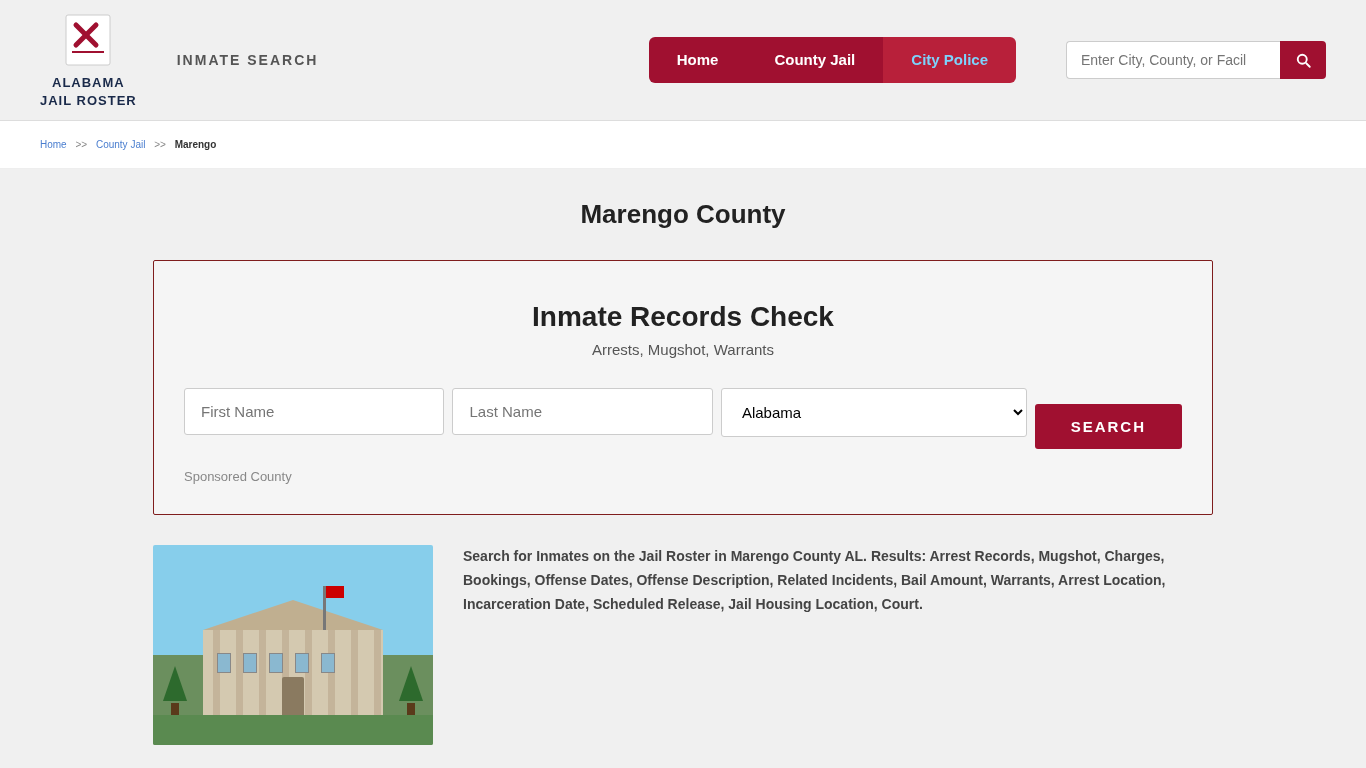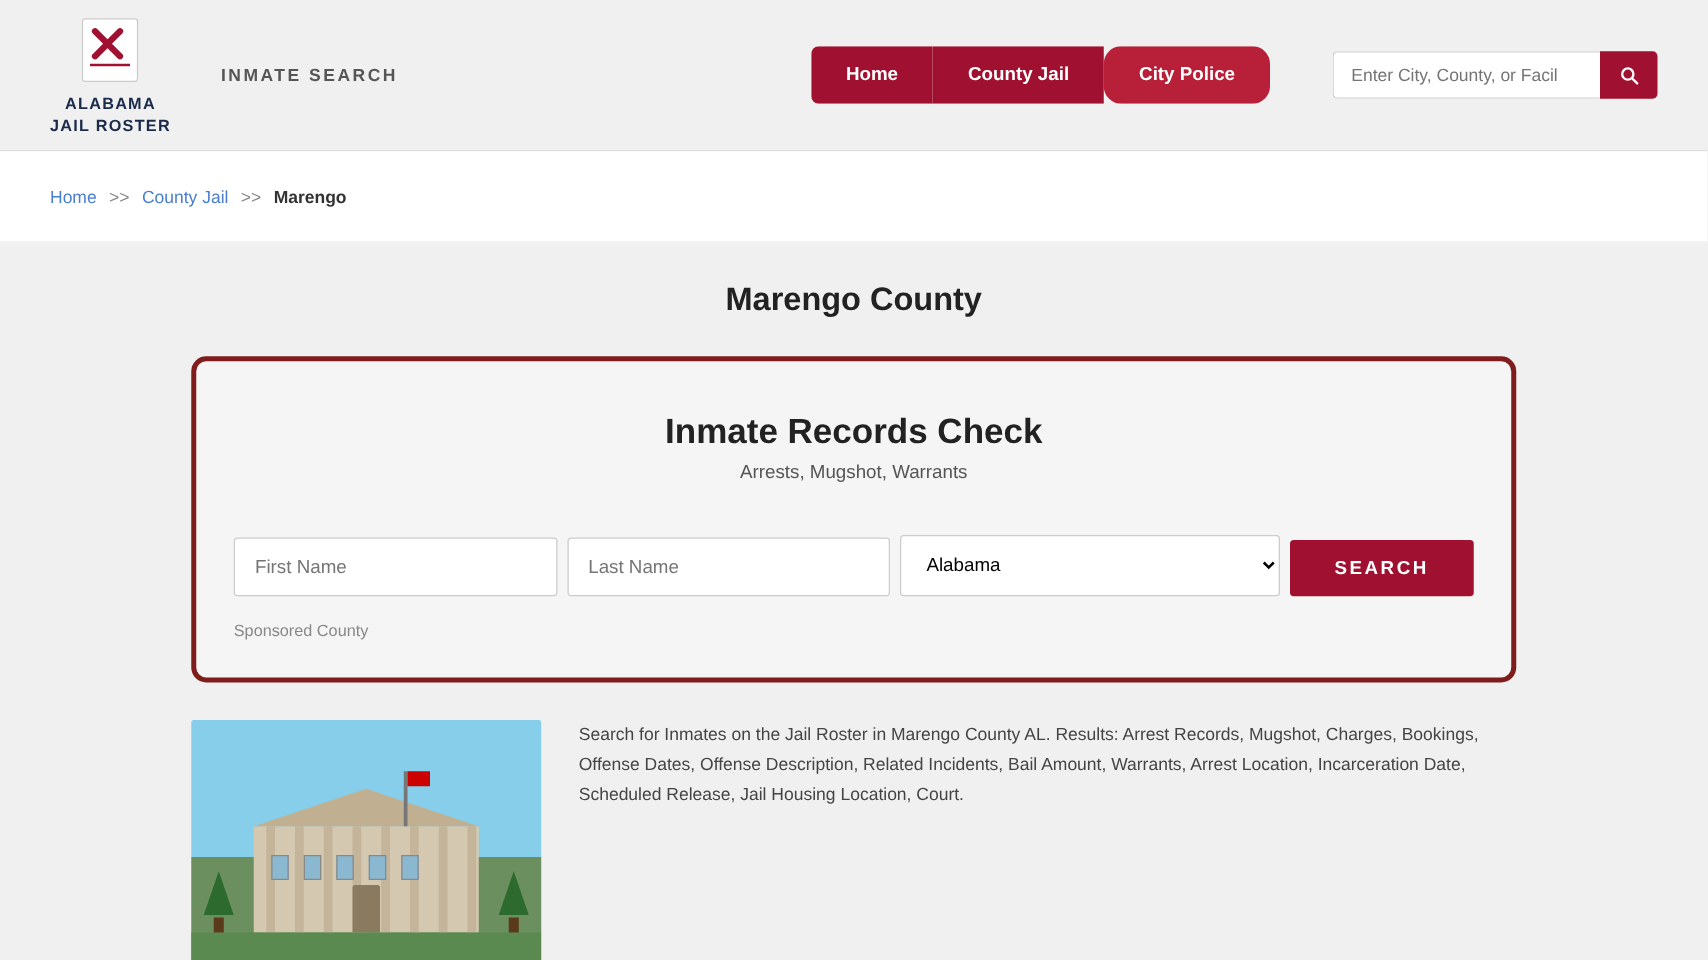--- a/index.html
+++ b/index.html
@@ -67,8 +67,7 @@
     }
     .nav-btn-inactive {
       background: #b8203a;
-      color: #ffffff;
-      border-radius: 14px;
+      color: #7dd3fc;
     }
 
     .search-bar {

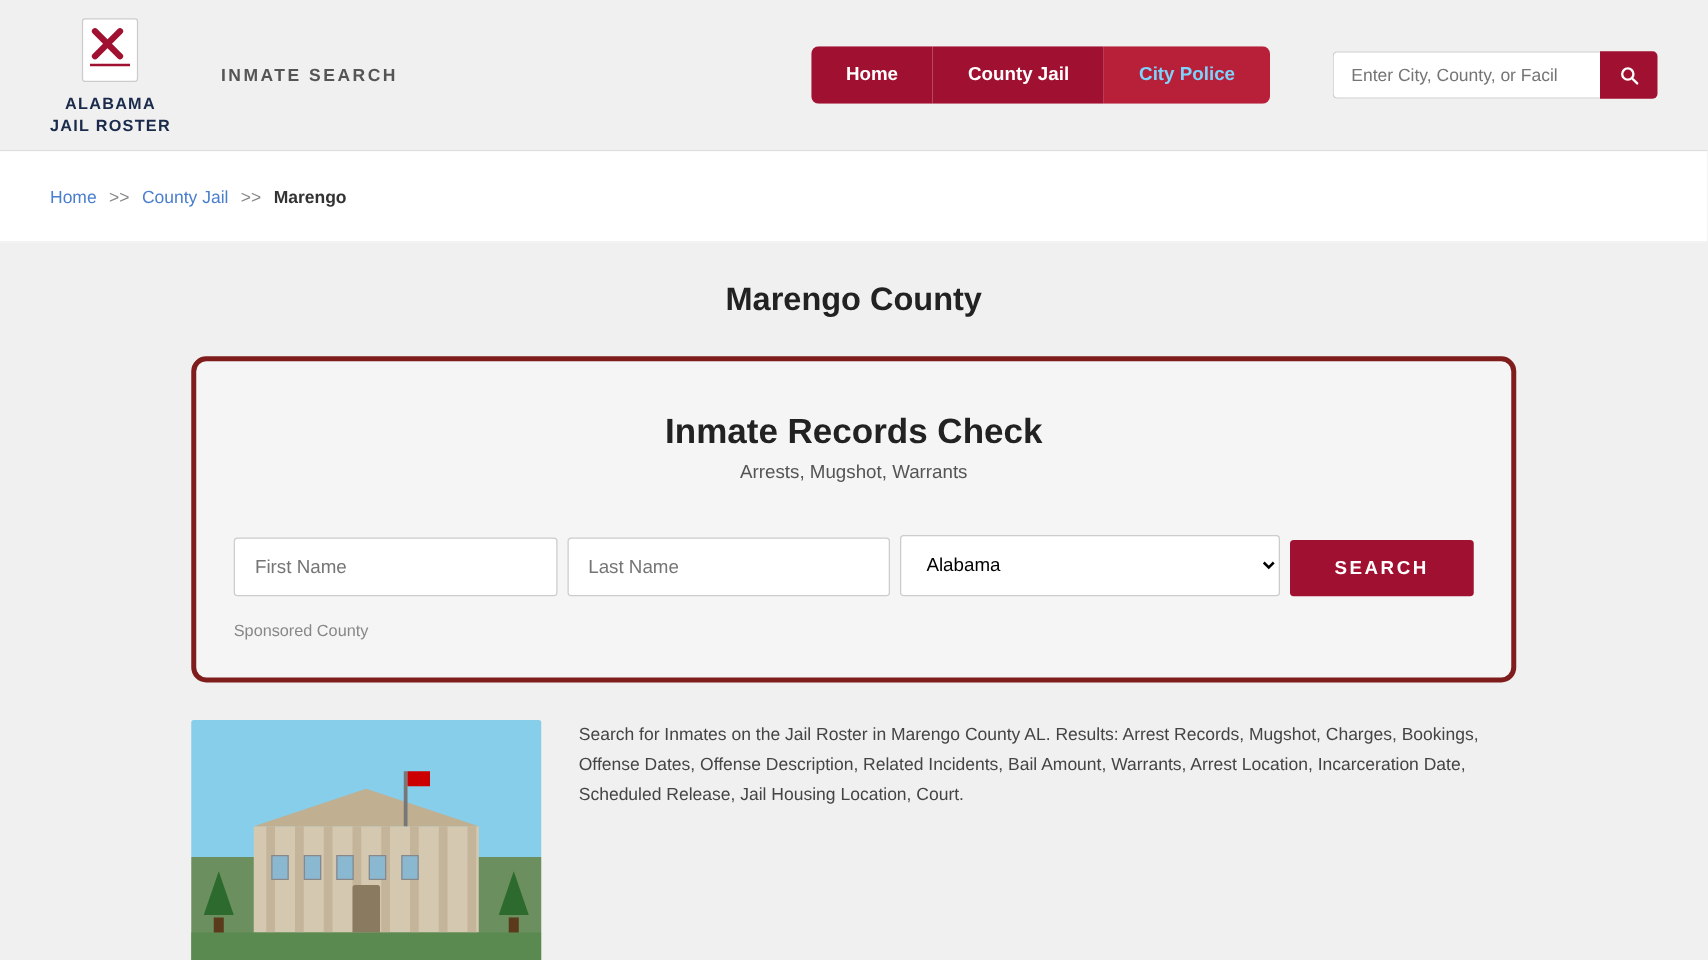--- a/index.html
+++ b/index.html
@@ -99,8 +99,8 @@
 
     
     .breadcrumb {
-      padding: 28px 40px;
-      font-size: 14px;
+      padding: 18px 40px;
+      font-size: 10px;
       background: #fff;
       border-bottom: 1px solid #eee;
     }

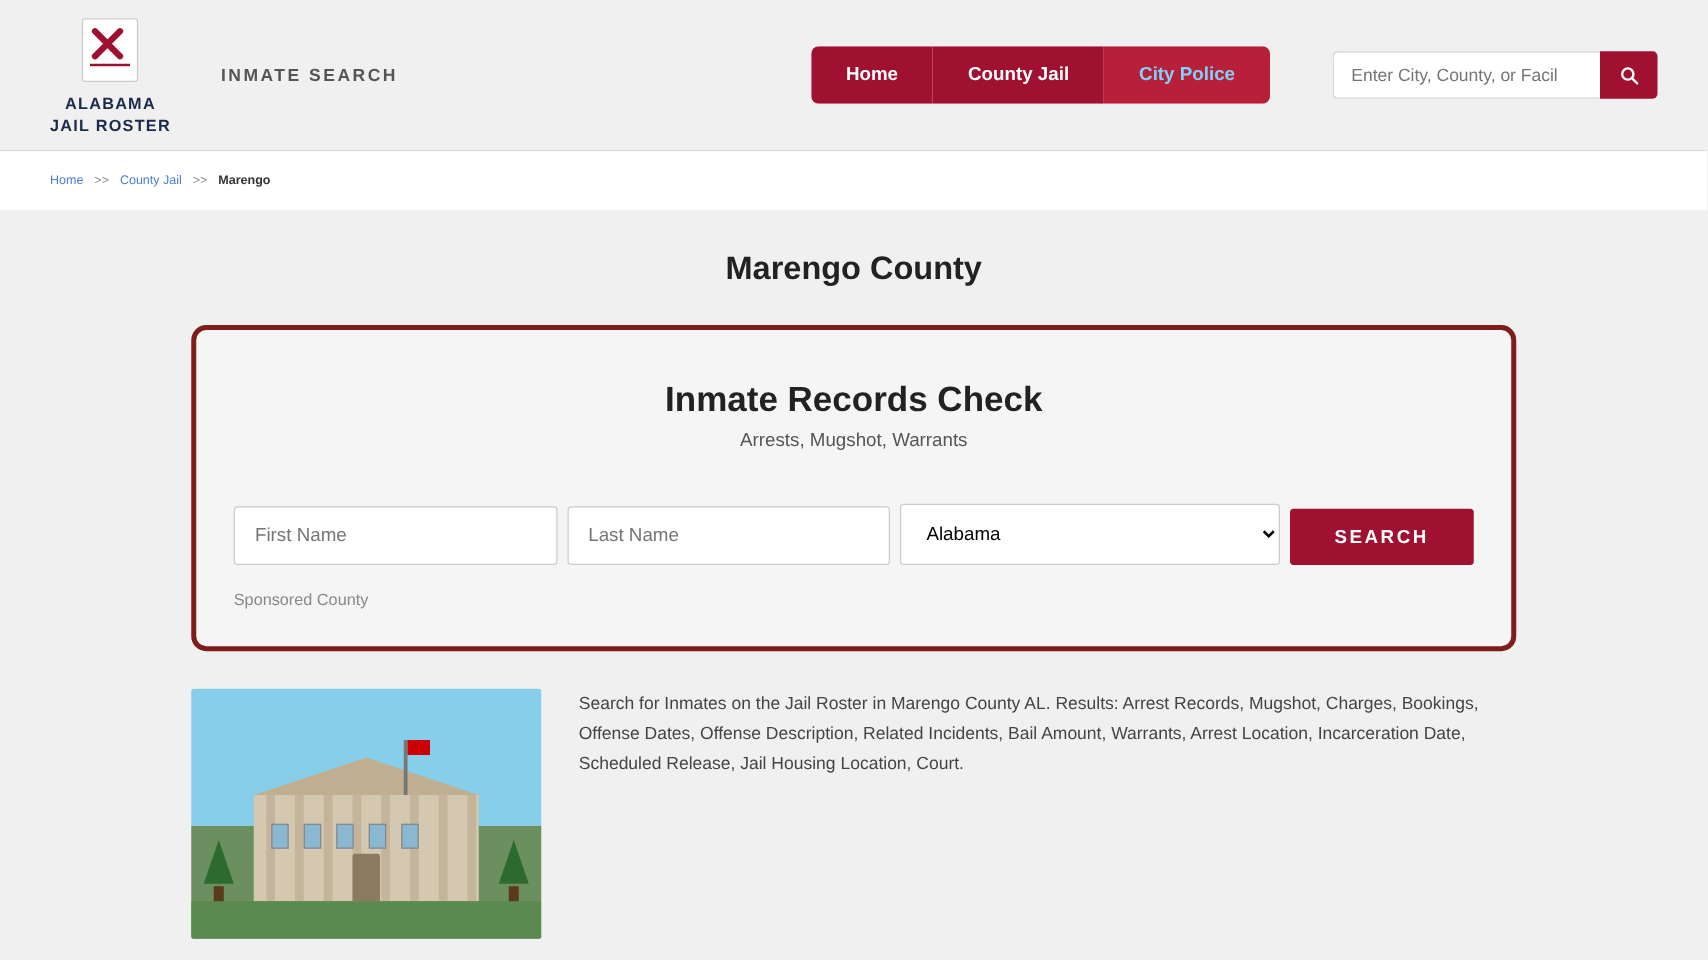--- a/index.html
+++ b/index.html
@@ -135,8 +135,8 @@
     
     .records-card {
       background: #f5f5f5;
-      border: 4px solid #7f1d1d;
-      border-radius: 12px;
+      border: 1px solid #7f1d1d;
+      border-radius: 2px;
       padding: 40px 30px 30px;
       margin-bottom: 30px;
     }

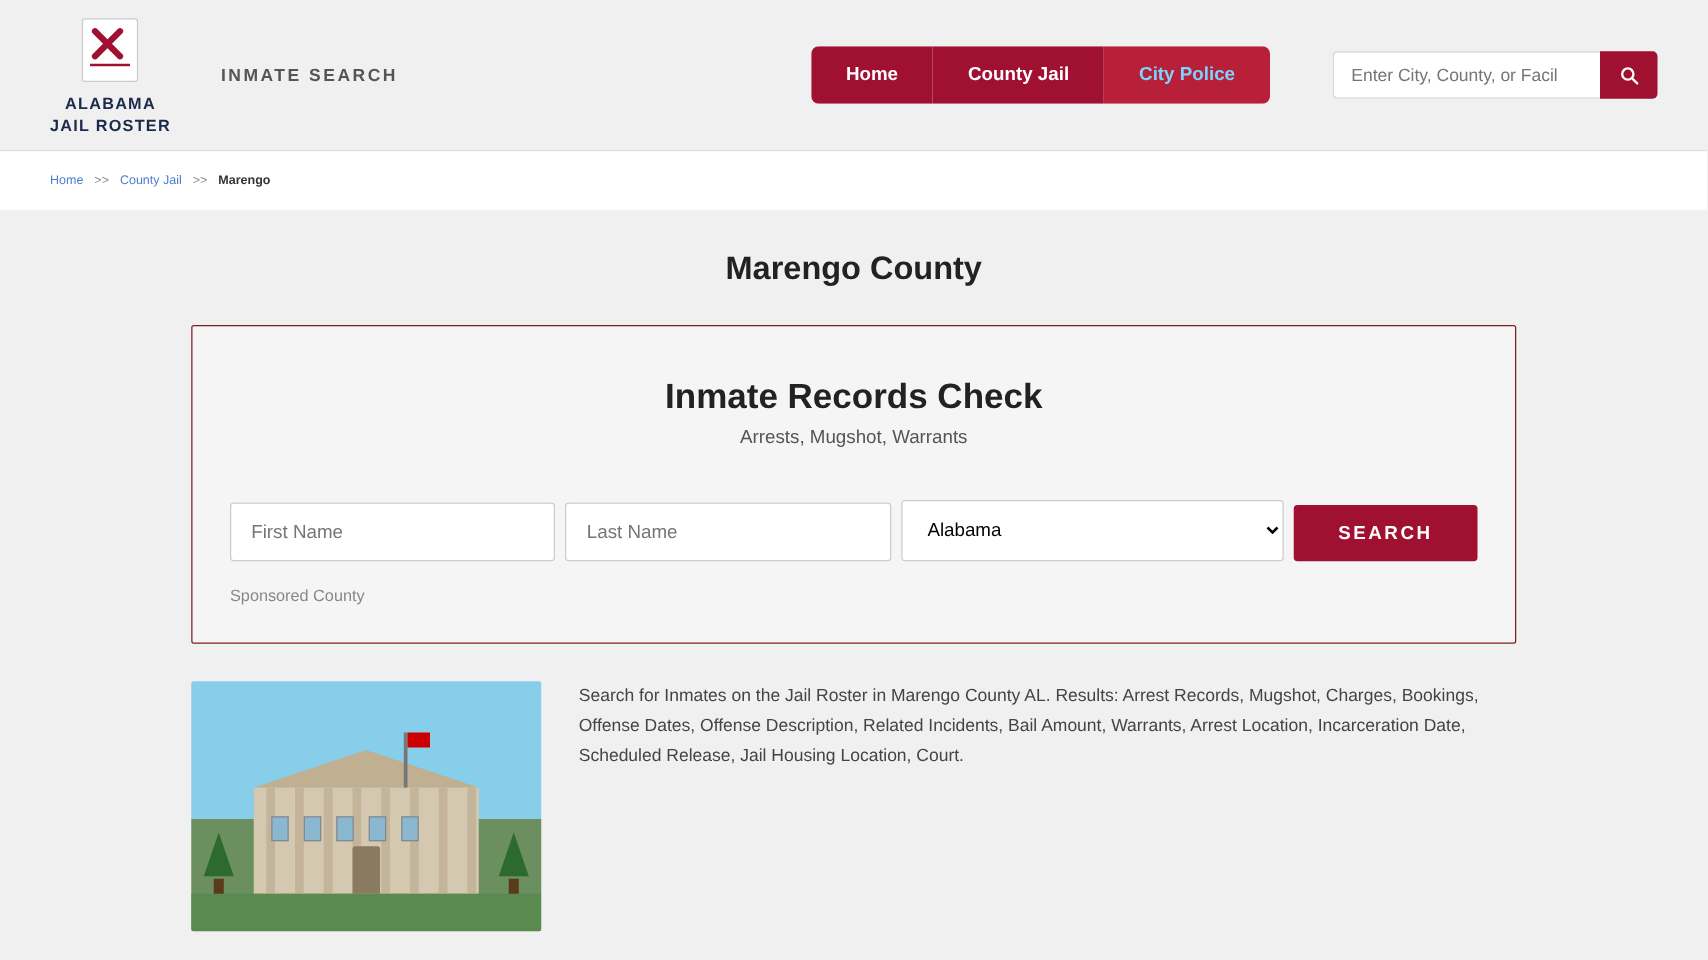--- a/index.html
+++ b/index.html
@@ -156,7 +156,7 @@
     .search-form {
       display: flex;
       gap: 0;
-      align-items: flex-end;
+      align-items: flex-start;
       margin-bottom: 20px;
     }
     .form-input {

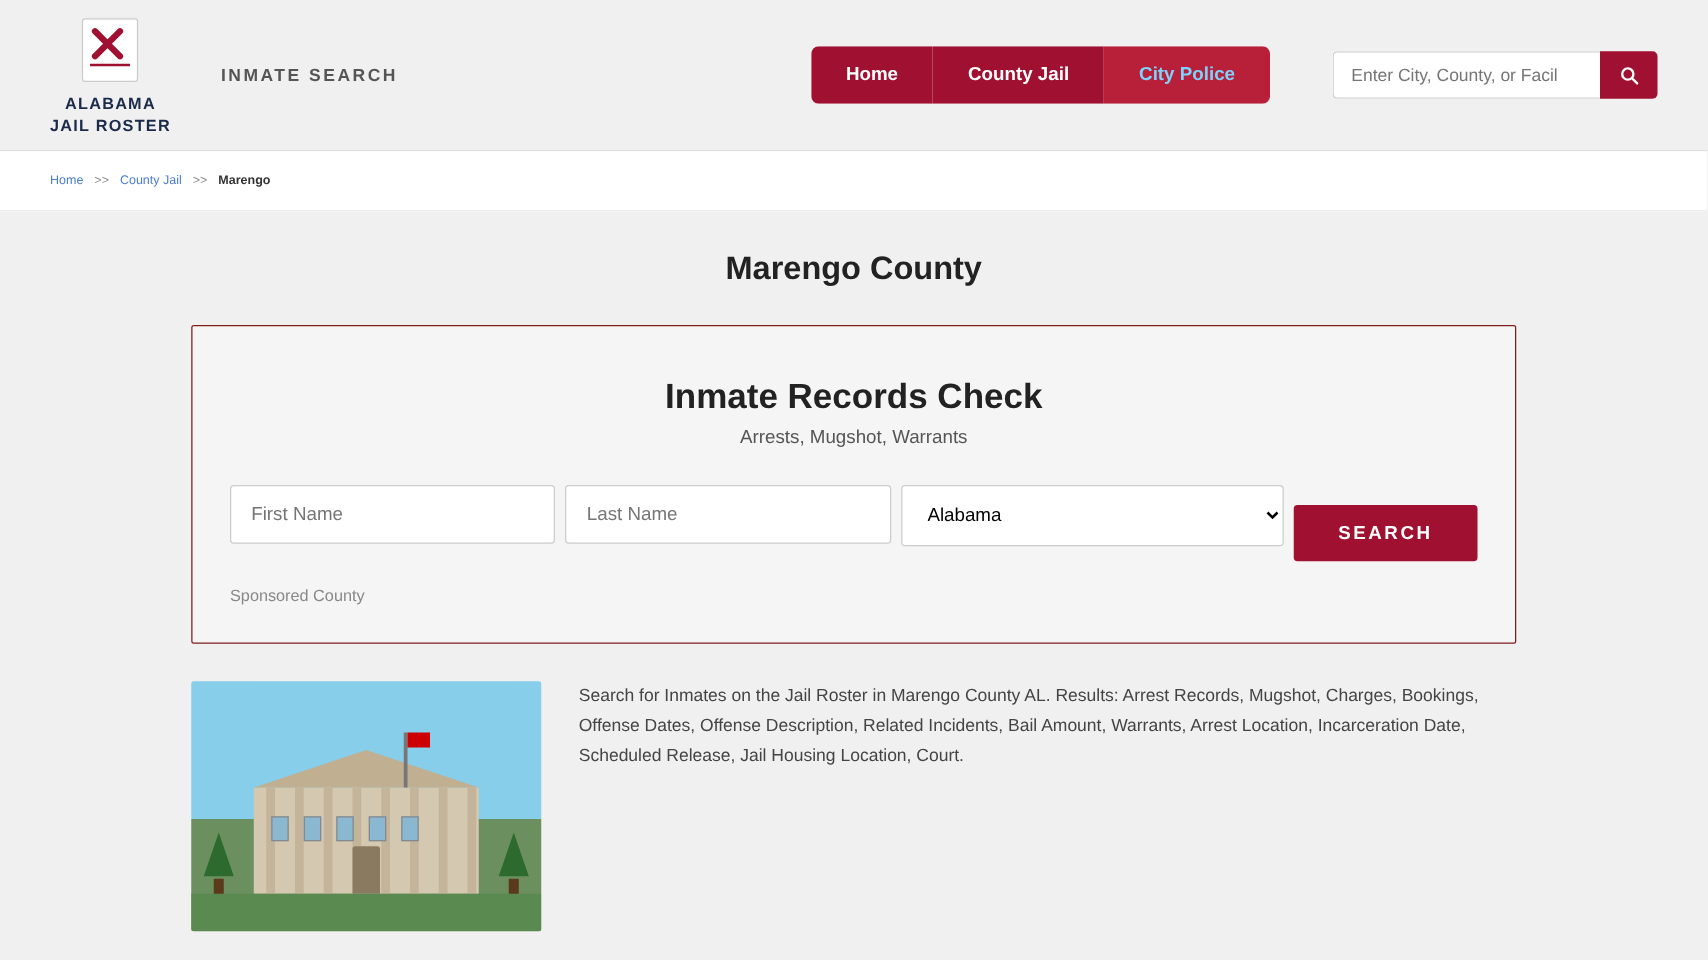--- a/index.html
+++ b/index.html
@@ -220,6 +220,7 @@
       font-size: 14px;
       line-height: 1.7;
       color: #444;
+      font-weight: bold;
     }
   </style>
 </head>

